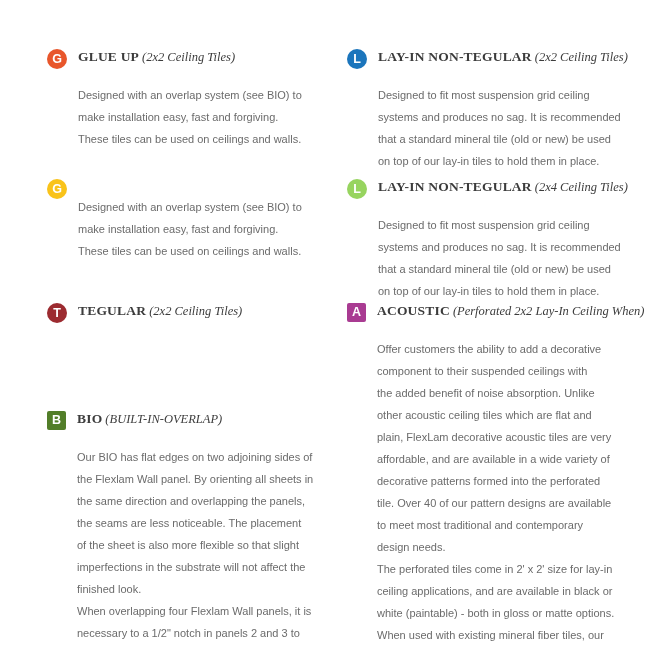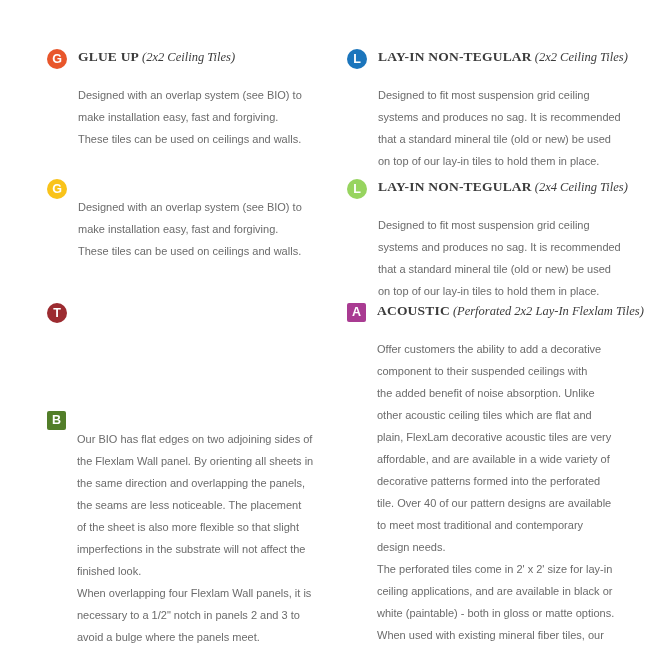--- a/index.html
+++ b/index.html
@@ -124,6 +124,9 @@
   <div class="legend-item pos-5">
     <div class="badge circle" style="background: rgb(156, 43, 48);">T</div>
     <div class="item-text">
+      <div class="item-title-row">
+        <span class="item-title">TEGULAR</span><span class="item-subtitle">(2x2 Ceiling Tiles)</span>
+      </div>
     </div>
   </div>
 

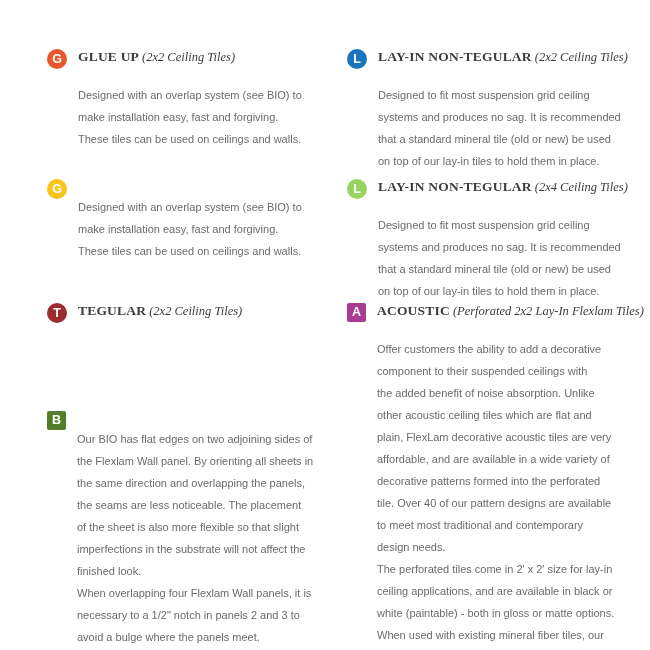--- a/index.html
+++ b/index.html
@@ -150,7 +150,7 @@
     <div class="badge square" style="background: rgb(169, 59, 146);">A</div>
     <div class="item-text">
       <div class="item-title-row">
-        <span class="item-title">ACOUSTIC</span><span class="item-subtitle">(Perforated 2x2 Lay-In Flexlam Tiles)</span>
+        <span class="item-title">ACOUSTIC</span><span class="item-subtitle">(Perforated 2x2 Lay-In Ceiling When)</span>
       </div>
       <div class="item-body">Offer customers the ability to add a decorative
 component to their suspended ceilings with

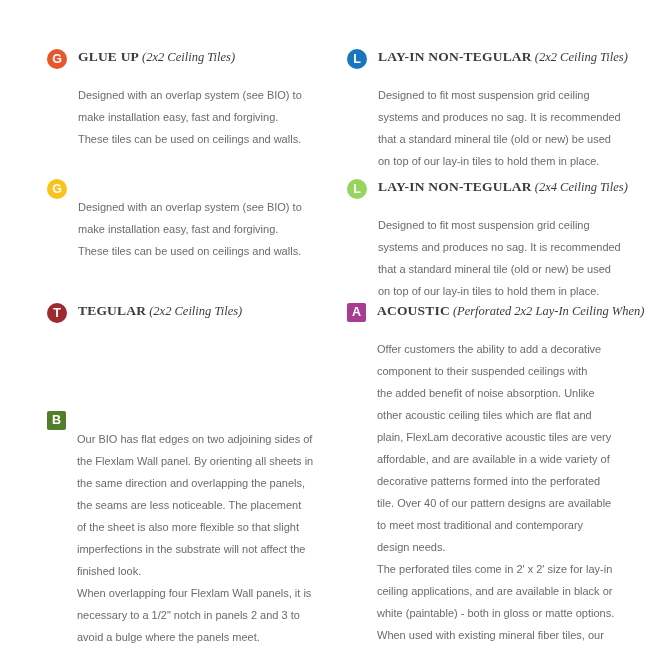--- a/index.html
+++ b/index.html
@@ -133,6 +133,9 @@
   <div class="legend-item pos-6">
     <div class="badge square" style="background: rgb(82, 126, 41);">B</div>
     <div class="item-text">
+      <div class="item-title-row">
+        <span class="item-title">BIO</span><span class="item-subtitle">(BUILT-IN-OVERLAP)</span>
+      </div>
       <div class="item-body">Our BIO has flat edges on two adjoining sides of
 the Flexlam Wall panel. By orienting all sheets in
 the same direction and overlapping the panels,

